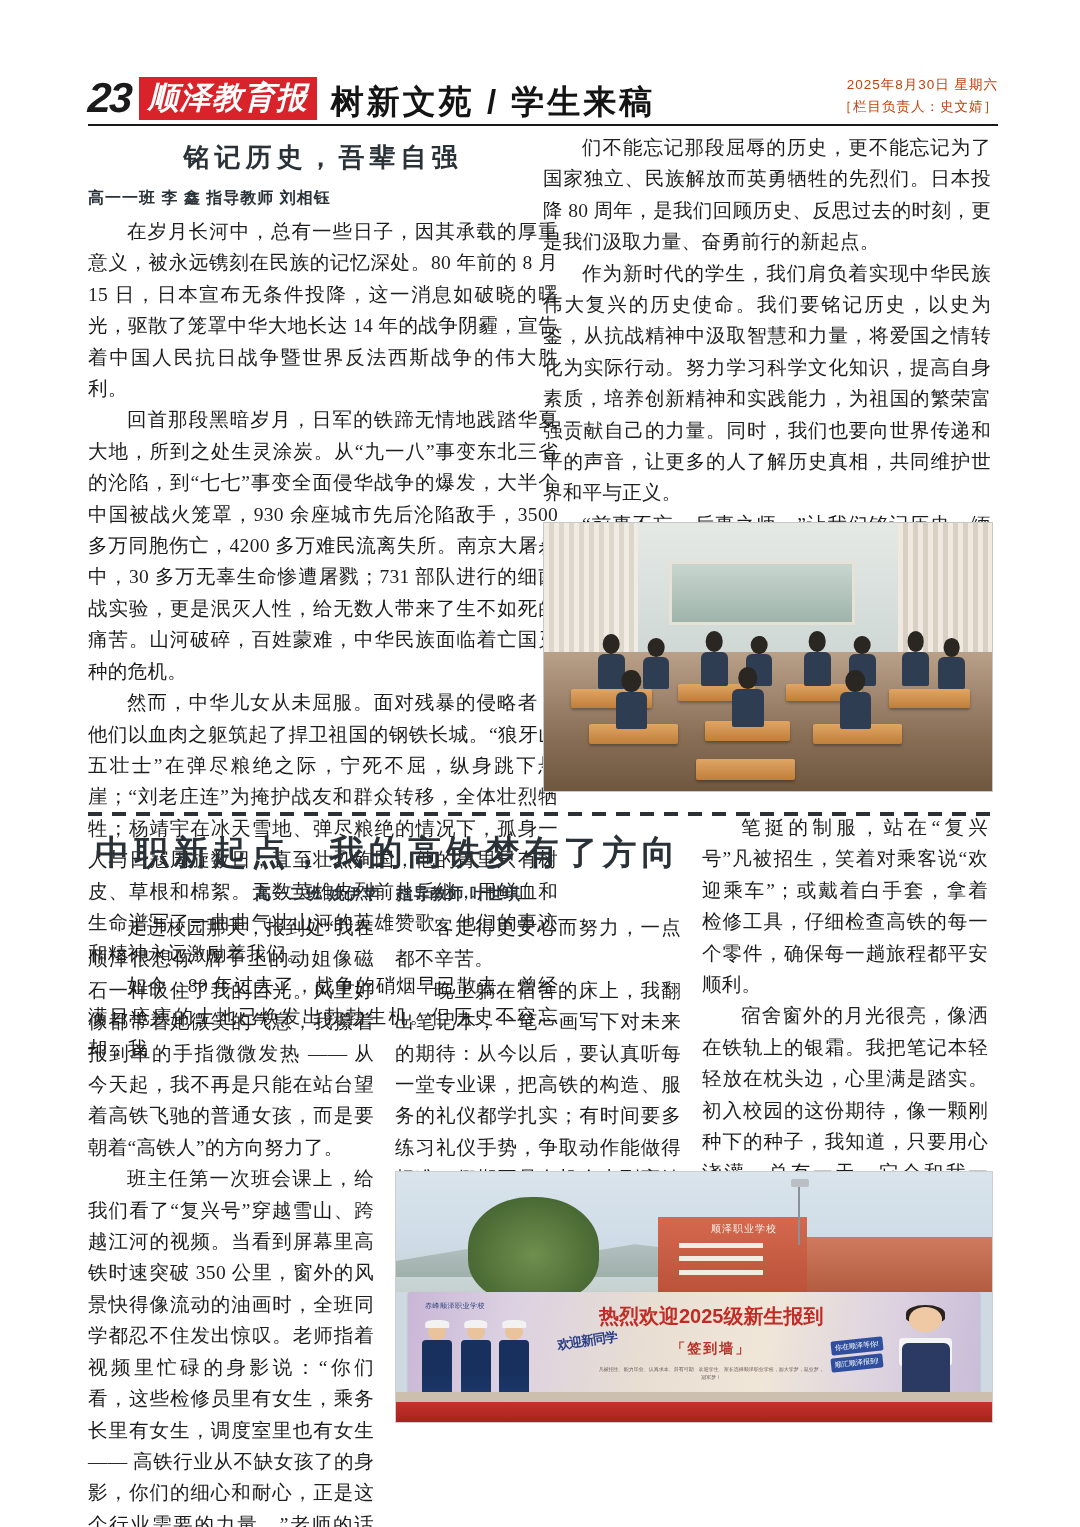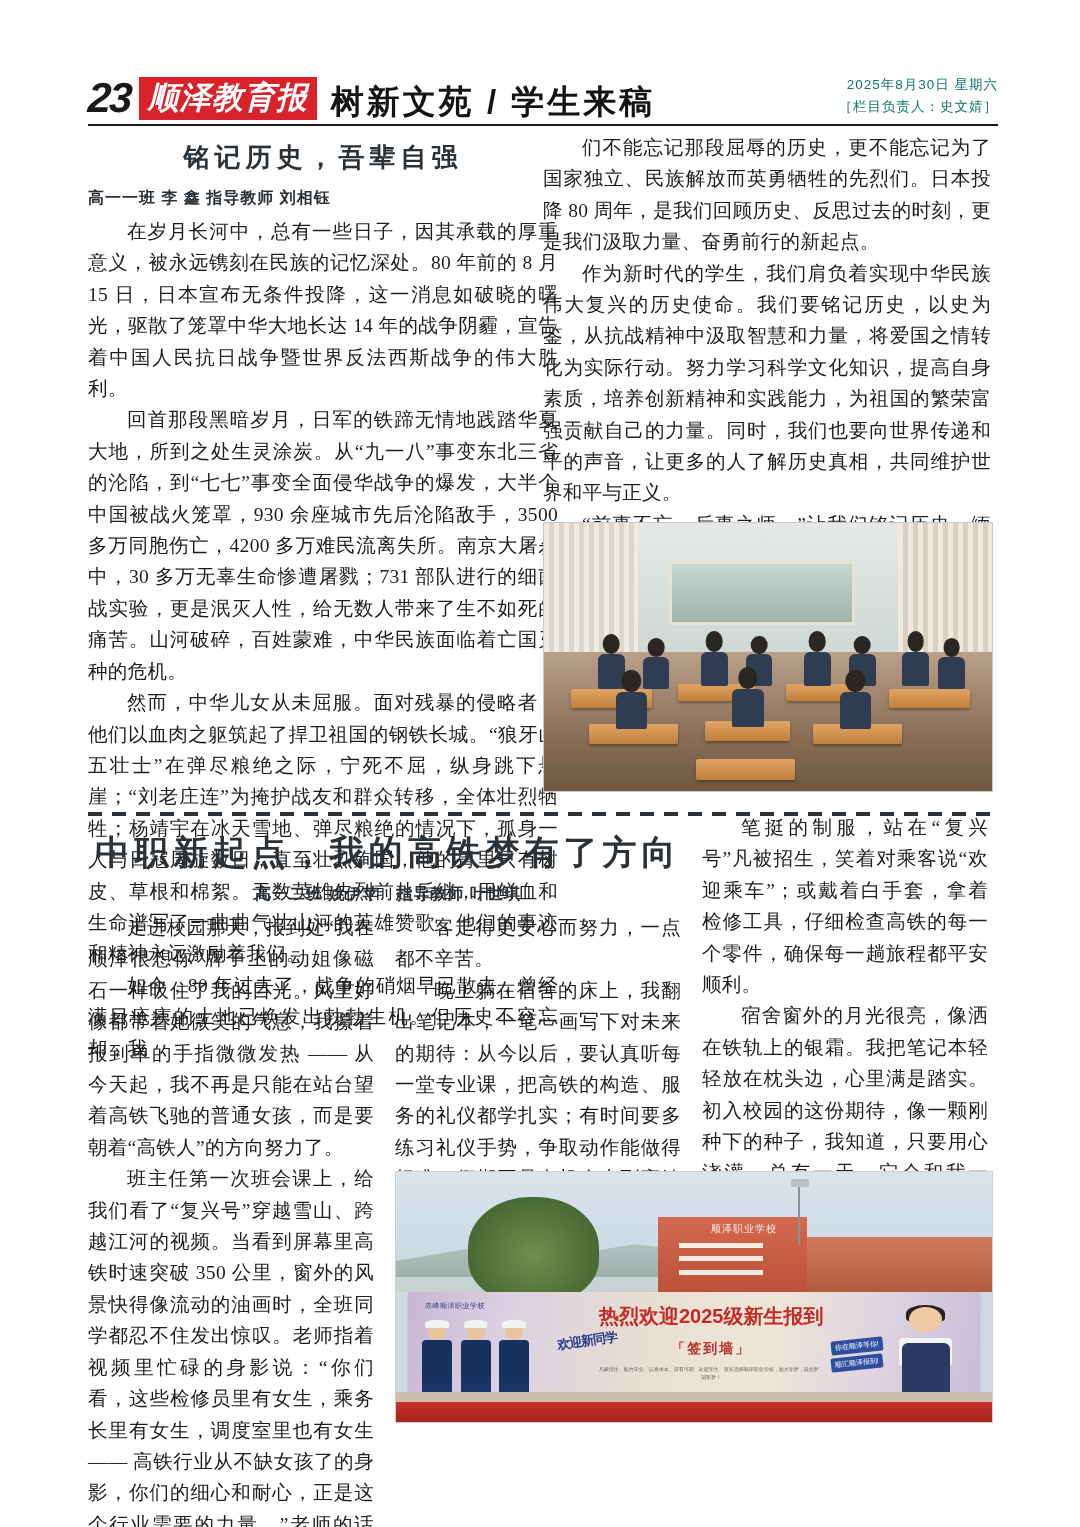--- a/index.html
+++ b/index.html
@@ -75,7 +75,7 @@
     font-family: "Liberation Sans", sans-serif;
     font-size: 13.5px;
     line-height: 22px;
-    color: #0f766e;
+    color: #c2410c;
     letter-spacing: 1px;
     padding-bottom: 2px;
   }

